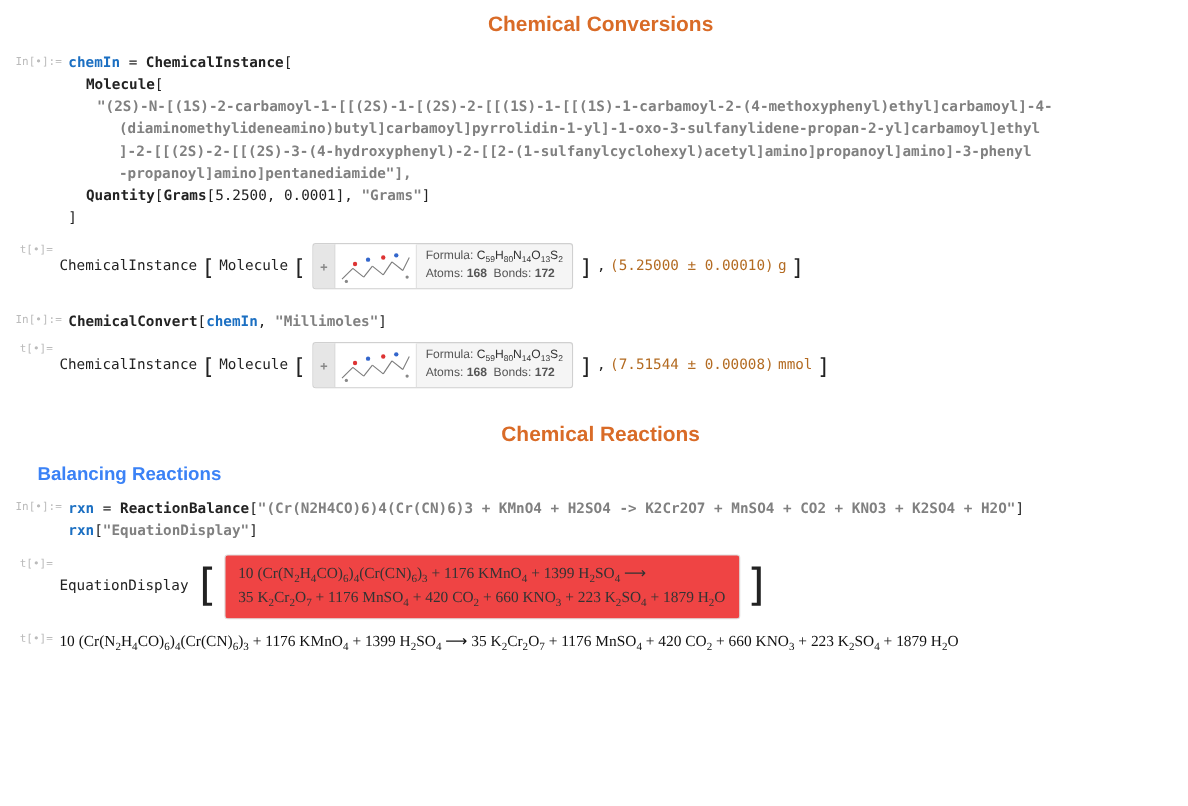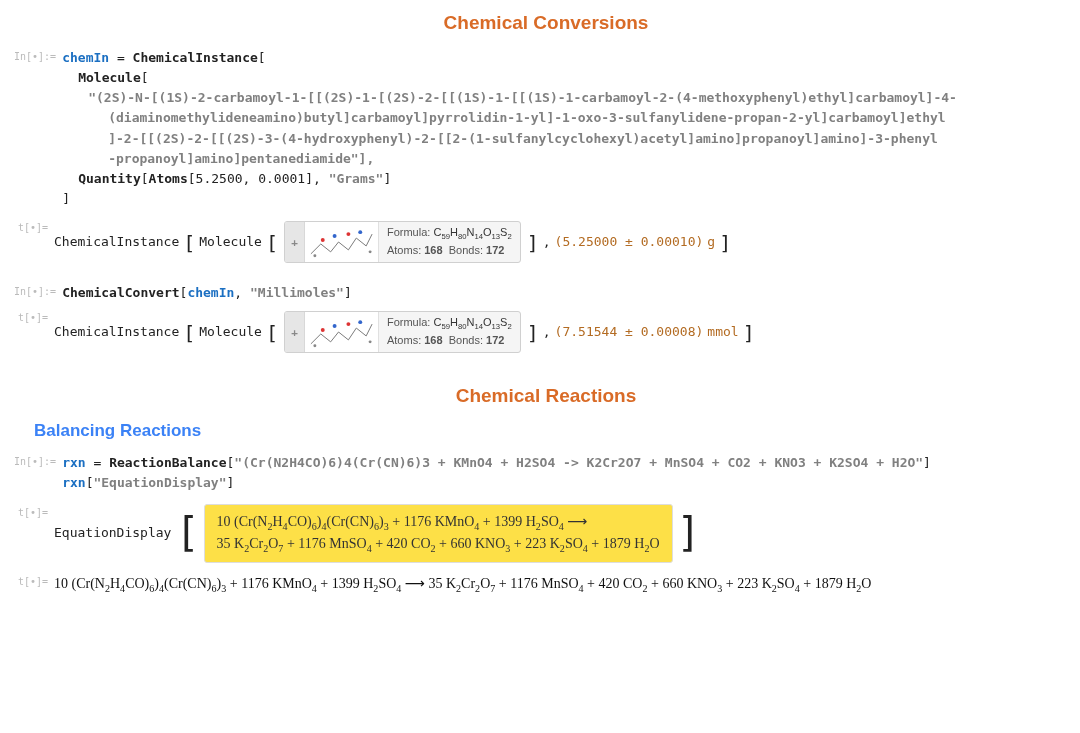--- a/index.html
+++ b/index.html
@@ -146,7 +146,7 @@
     <div class="indent2" style="padding-left:46px;"><span class="str">]-2-[[(2S)-2-[[(2S)-3-(4-hydroxyphenyl)-2-[[2-(1-sulfanylcyclohexyl)acetyl]amino]propanoyl]amino]-3-phenyl</span></div>
     <div class="indent2" style="padding-left:46px;"><span class="str">-propanoyl]amino]pentanediamide"],</span></div>
     <div class="indent1">
-      <span class="kw">Quantity</span><span>[</span><span class="kw">Atoms</span><span>[5.2500, 0.0001], </span><span class="str">"Grams"</span><span>]</span>
+      <span class="kw">Quantity</span><span>[</span><span class="kw">Grams</span><span>[5.2500, 0.0001], </span><span class="str">"Grams"</span><span>]</span>
     </div>
     <div><span>]</span></div>
   </div>

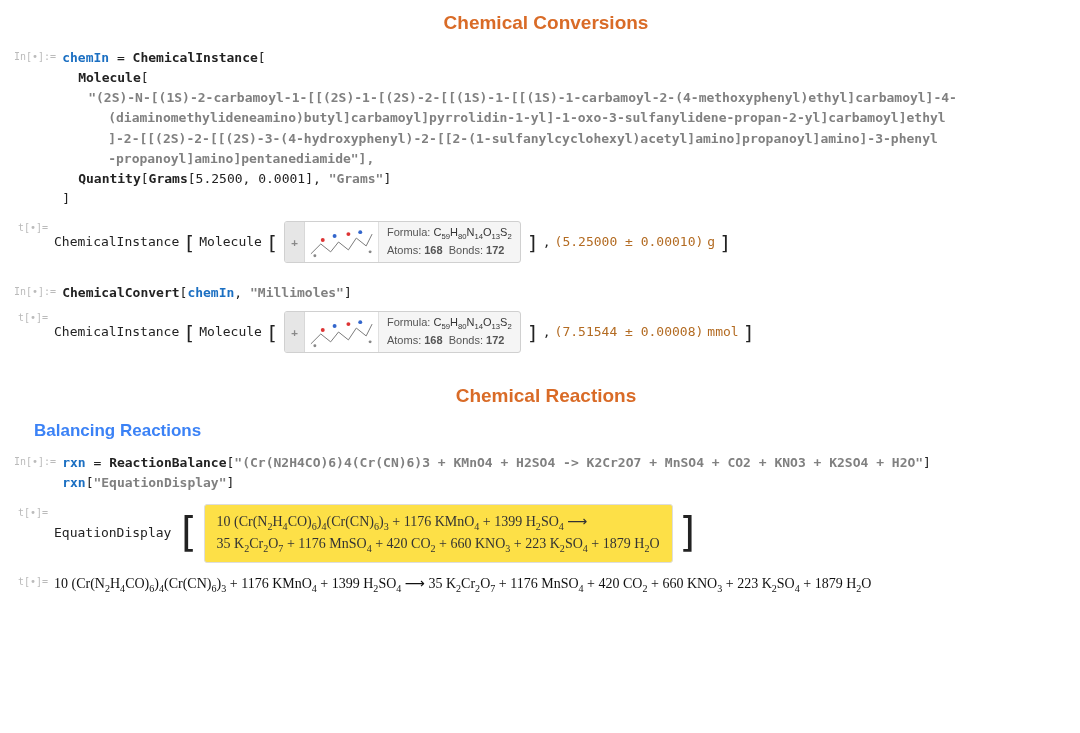--- a/index.html
+++ b/index.html
@@ -102,7 +102,7 @@
   .rxnbox {
     display: inline-block;
     border: 1px solid #ddd;
-    background: #fde047;
+    background: #ef4444;
     border-radius: 3px;
     padding: 6px 12px;
     font-family: "Times New Roman", serif;

